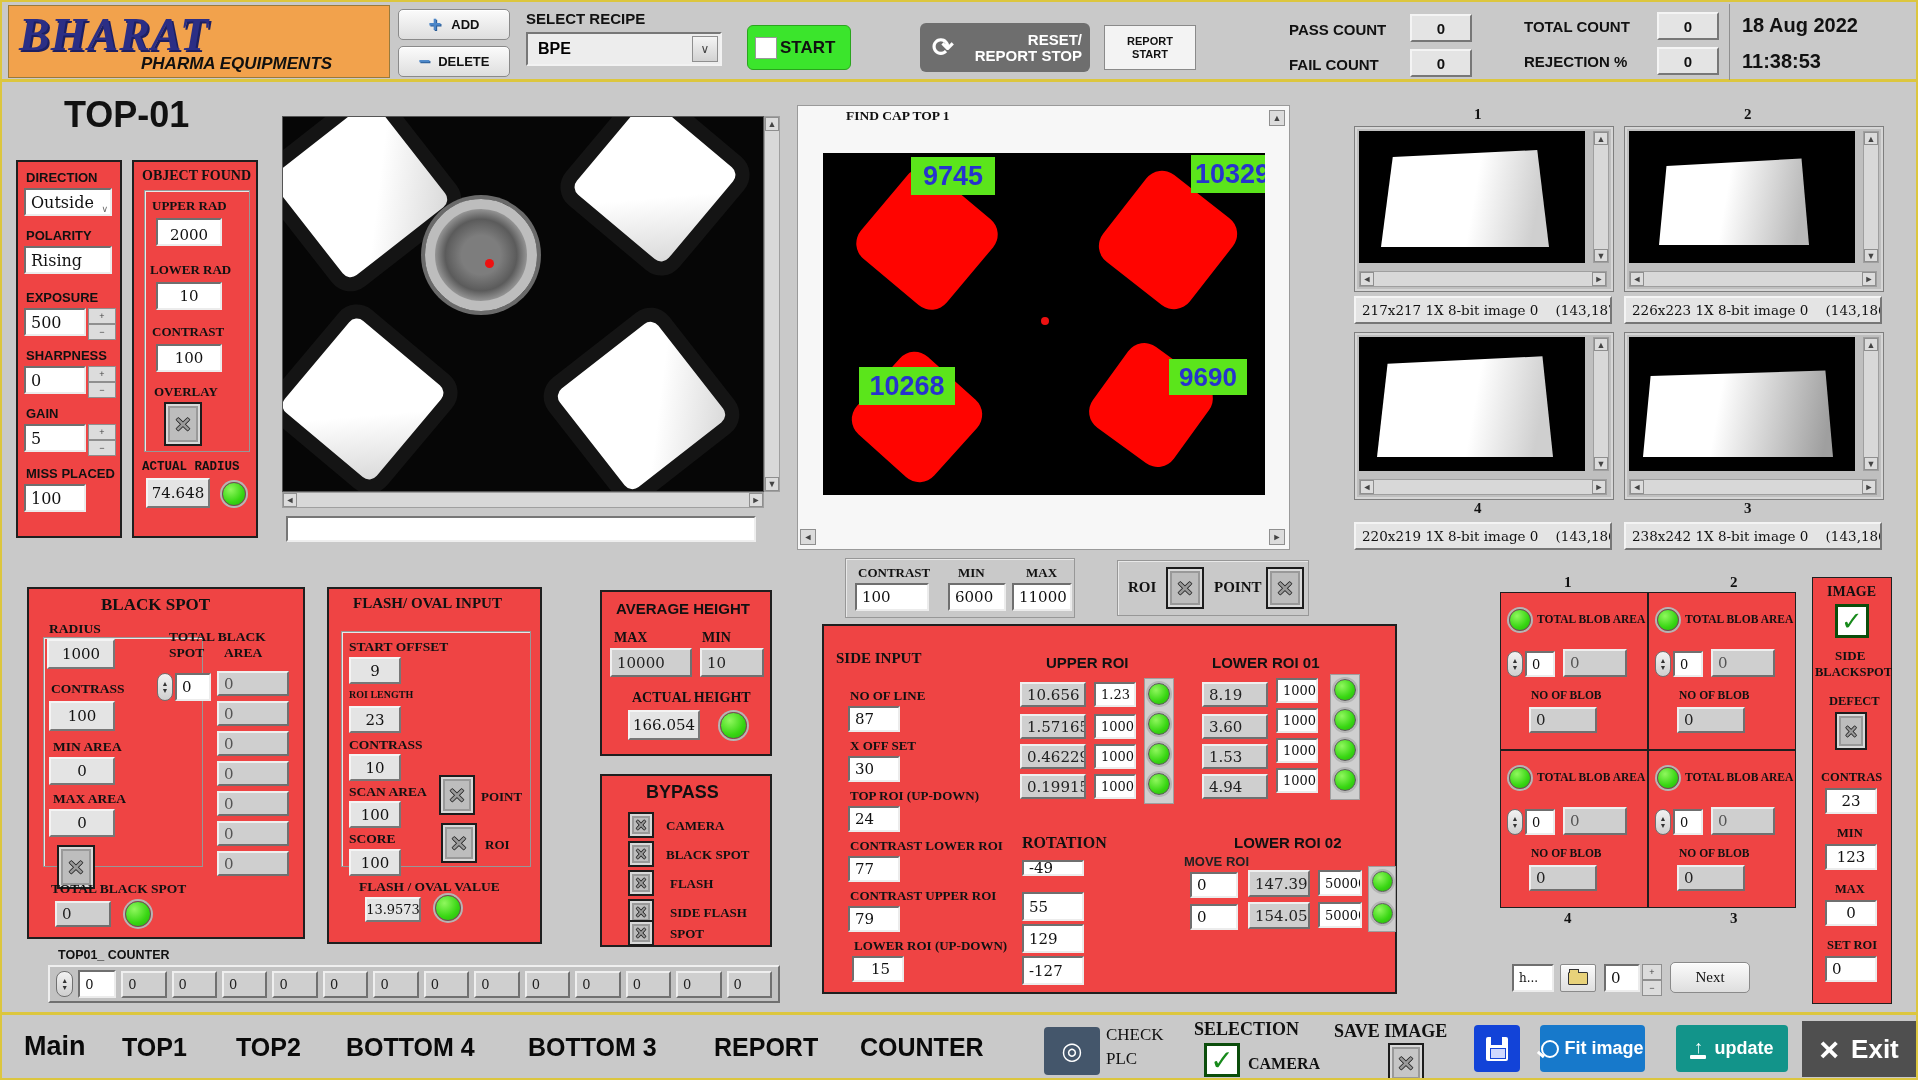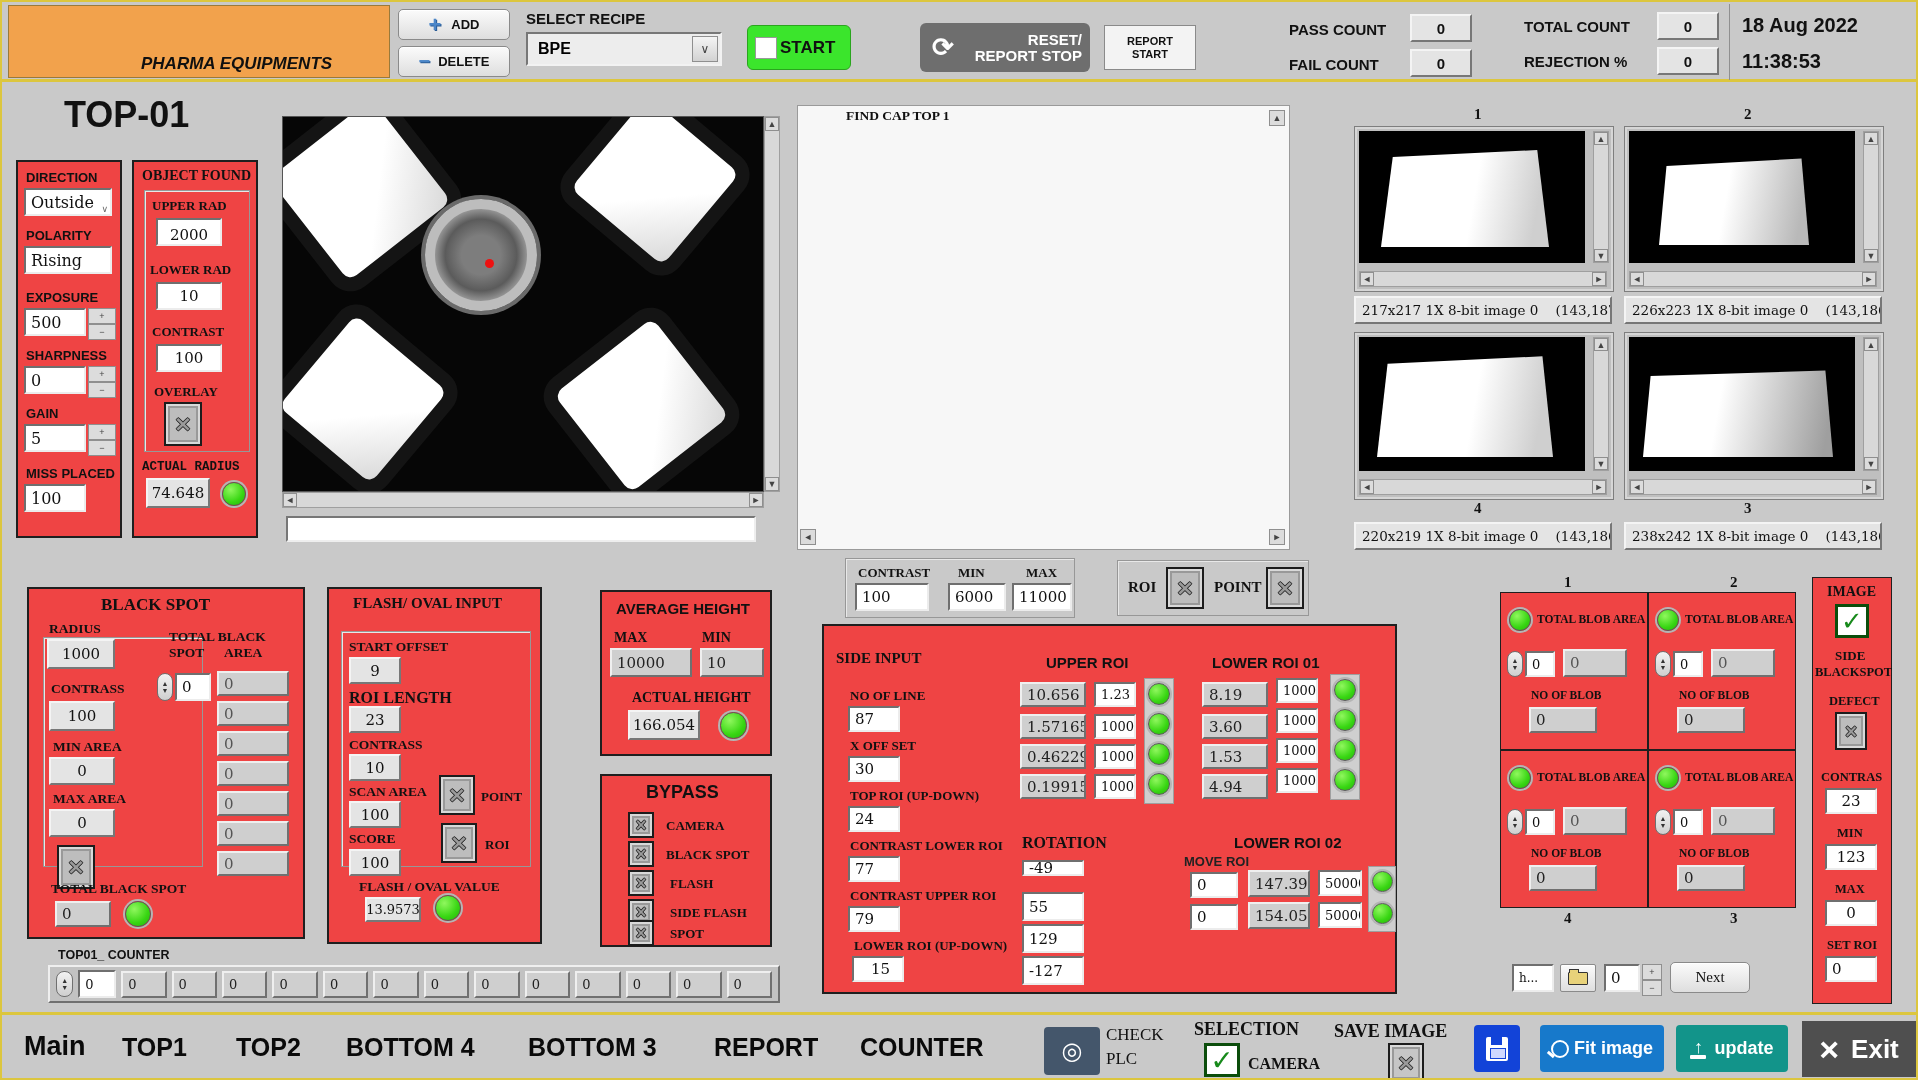--- a/index.html
+++ b/index.html
@@ -52,6 +52,7 @@
 
   <div class="A" style="left:0;top:0;width:1914px;height:80px;border-bottom:3px solid #DCC63E;background:#C9C9C9;">
     <div class="A" style="left:6px;top:3px;width:382px;height:73px;background:#F2A24C;border:1px solid #9a7a3a;overflow:hidden;">
+      <div class="A" style="left:10px;top:2px;font-family:'Liberation Serif',serif;font-style:italic;font-weight:bold;font-size:46px;color:#2B2E85;letter-spacing:1px;text-shadow:2px 2px 0 #1c1f62;">BHARAT</div>
       <div class="A" style="left:132px;top:48px;font-family:'Liberation Sans',sans-serif;font-style:italic;font-weight:bold;font-size:17px;color:#101010;">PHARMA EQUIPMENTS</div>
     </div>
     <div class="btn3d A" style="left:396px;top:7px;width:112px;height:31px;">

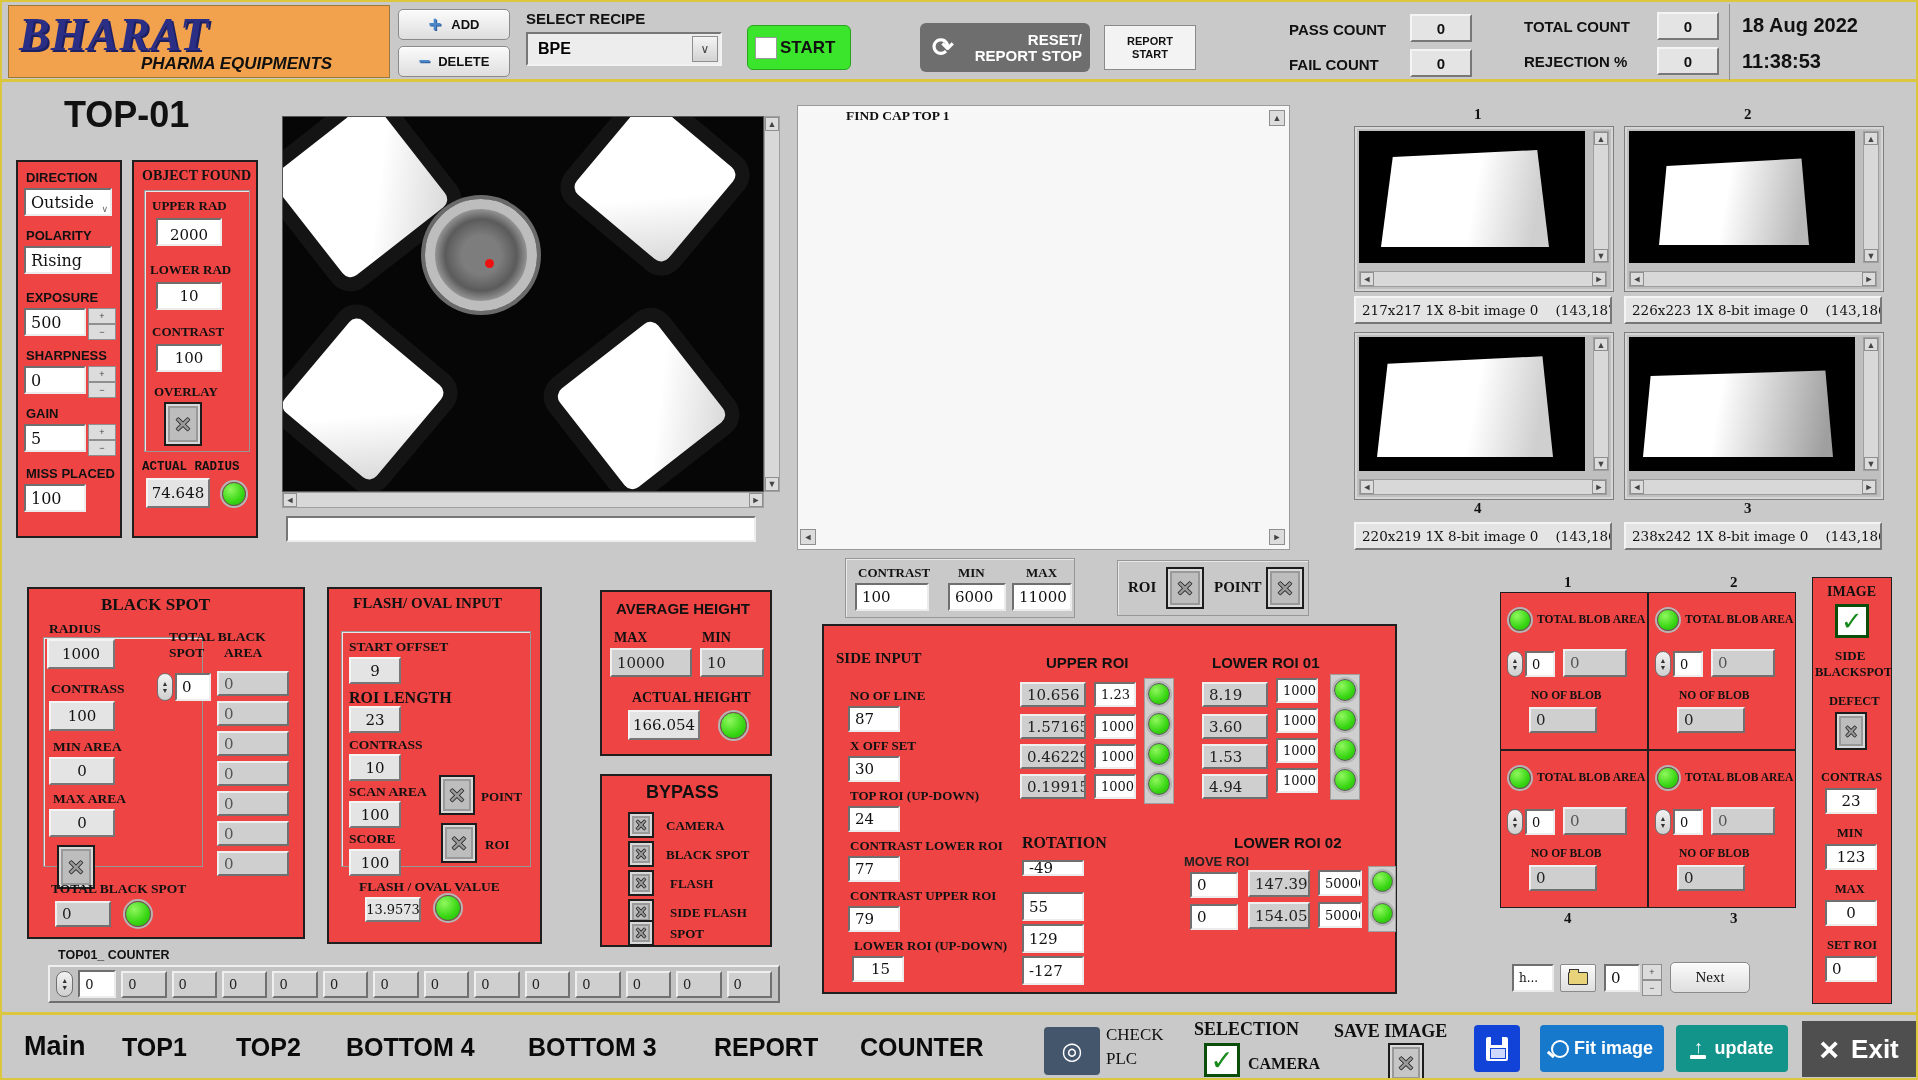--- a/index.html
+++ b/index.html
@@ -193,6 +193,17 @@
 
   <div class="A" style="left:795px;top:103px;width:493px;height:445px;background:#F7F7F7;border:1px solid #9a9a9a;">
     <div class="A slab" style="left:48px;top:2px;font-size:13.5px;">FIND CAP TOP 1</div>
+    <div class="A" style="left:25px;top:47px;width:442px;height:342px;background:#000;overflow:hidden;">
+      <div class="blob" style="left:48px;top:30px;width:112px;height:112px;transform:rotate(40deg);"></div>
+      <div class="blob" style="left:290px;top:32px;width:110px;height:110px;transform:rotate(38deg);"></div>
+      <div class="blob" style="left:42px;top:212px;width:104px;height:104px;transform:rotate(42deg);"></div>
+      <div class="blob" style="left:278px;top:202px;width:100px;height:100px;transform:rotate(36deg);"></div>
+      <div class="blab" style="left:88px;top:4px;width:84px;height:38px;font-size:27px;">9745</div>
+      <div class="blab" style="left:368px;top:2px;width:74px;height:38px;font-size:27px;justify-content:flex-start;padding-left:4px;">10329</div>
+      <div class="blab" style="left:36px;top:214px;width:96px;height:38px;font-size:27px;">10268</div>
+      <div class="blab" style="left:346px;top:206px;width:78px;height:36px;font-size:26px;">9690</div>
+      <div class="A" style="left:218px;top:164px;width:8px;height:8px;border-radius:50%;background:#E11;"></div>
+    </div>
     <div class="sb A" style="right:4px;top:4px;width:16px;height:16px;">
         <span>▲</span>
       </div>

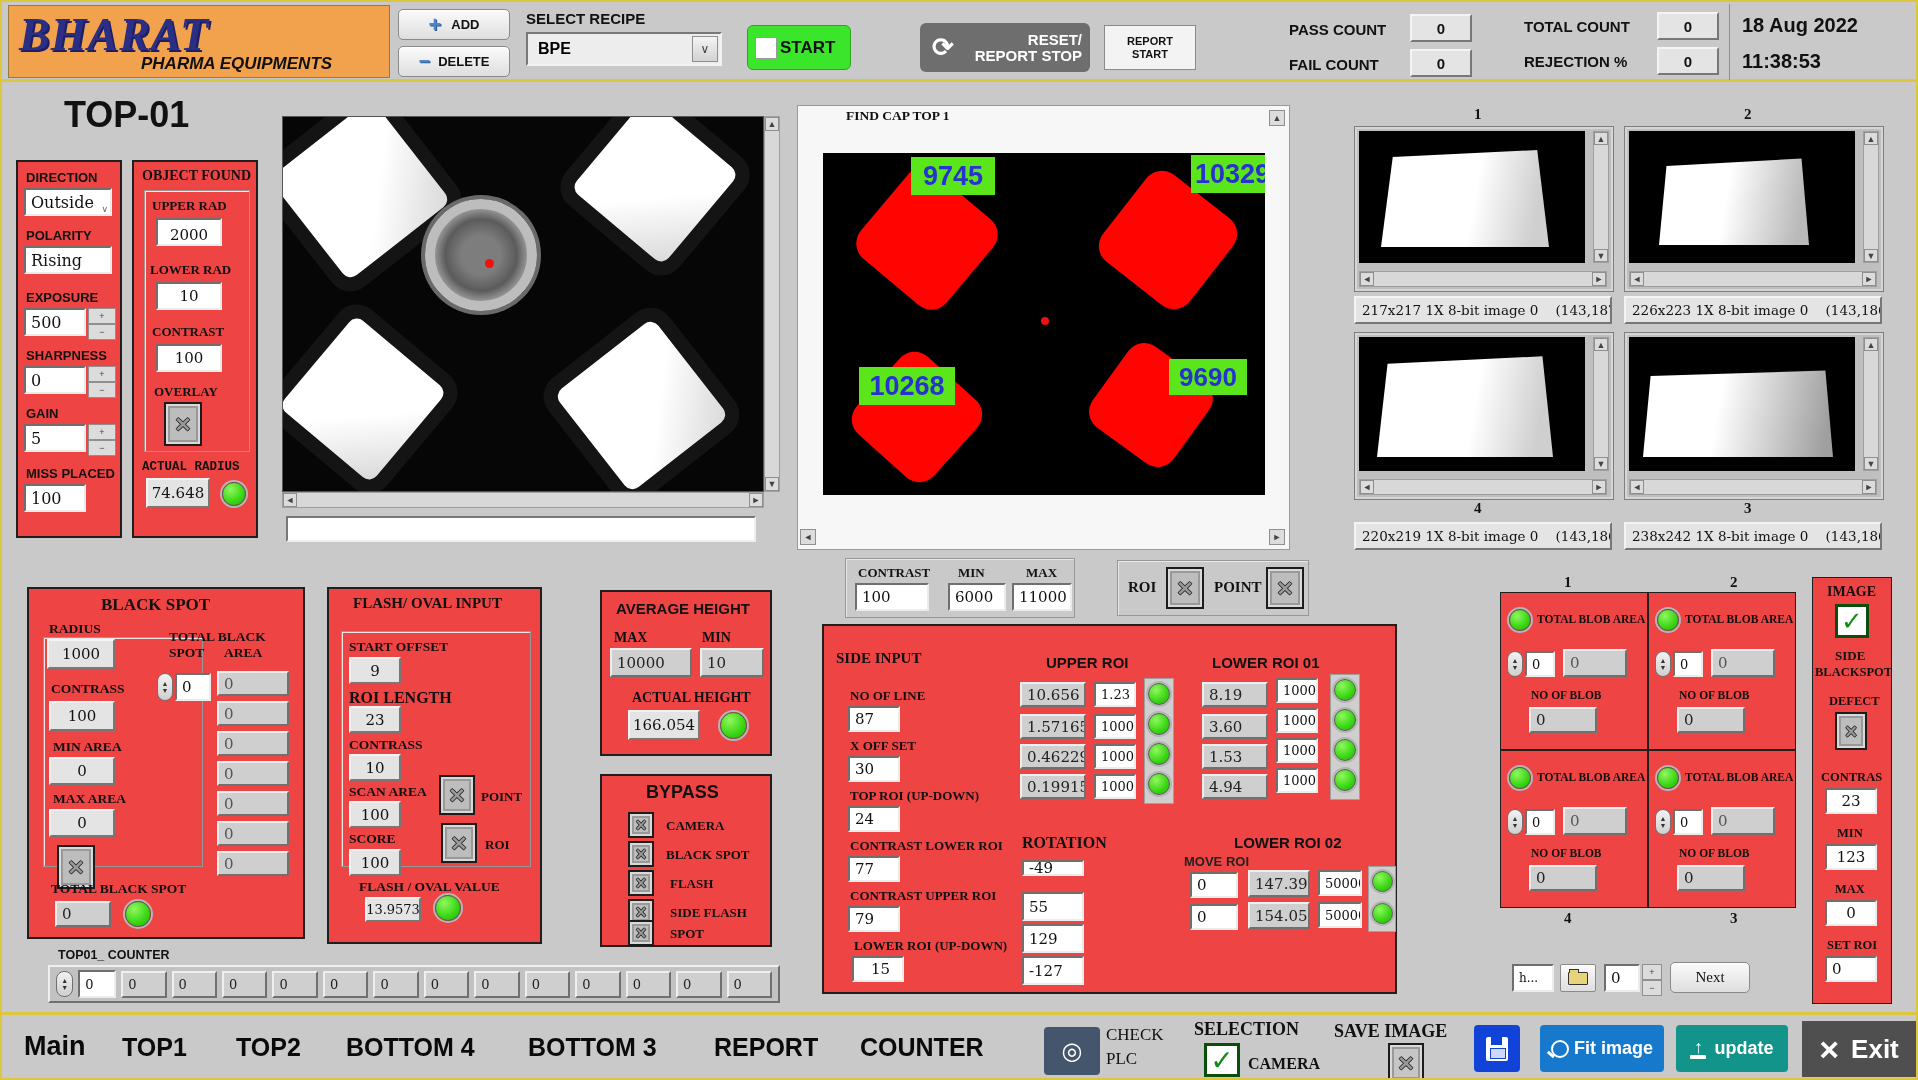--- a/index.html
+++ b/index.html
@@ -412,7 +412,7 @@
     <div class="displ A" style="left:20px;top:68px;width:52px;height:27px;">
         <span>9</span>
       </div>
-    <div class="A slab" style="left:20px;top:100px;font-size:16px;">ROI LENGTH</div>
+    <div class="A slab" style="left:20px;top:100px;font-size:10px;">ROI LENGTH</div>
     <div class="displ A" style="left:20px;top:117px;width:52px;height:27px;">
         <span>23</span>
       </div>

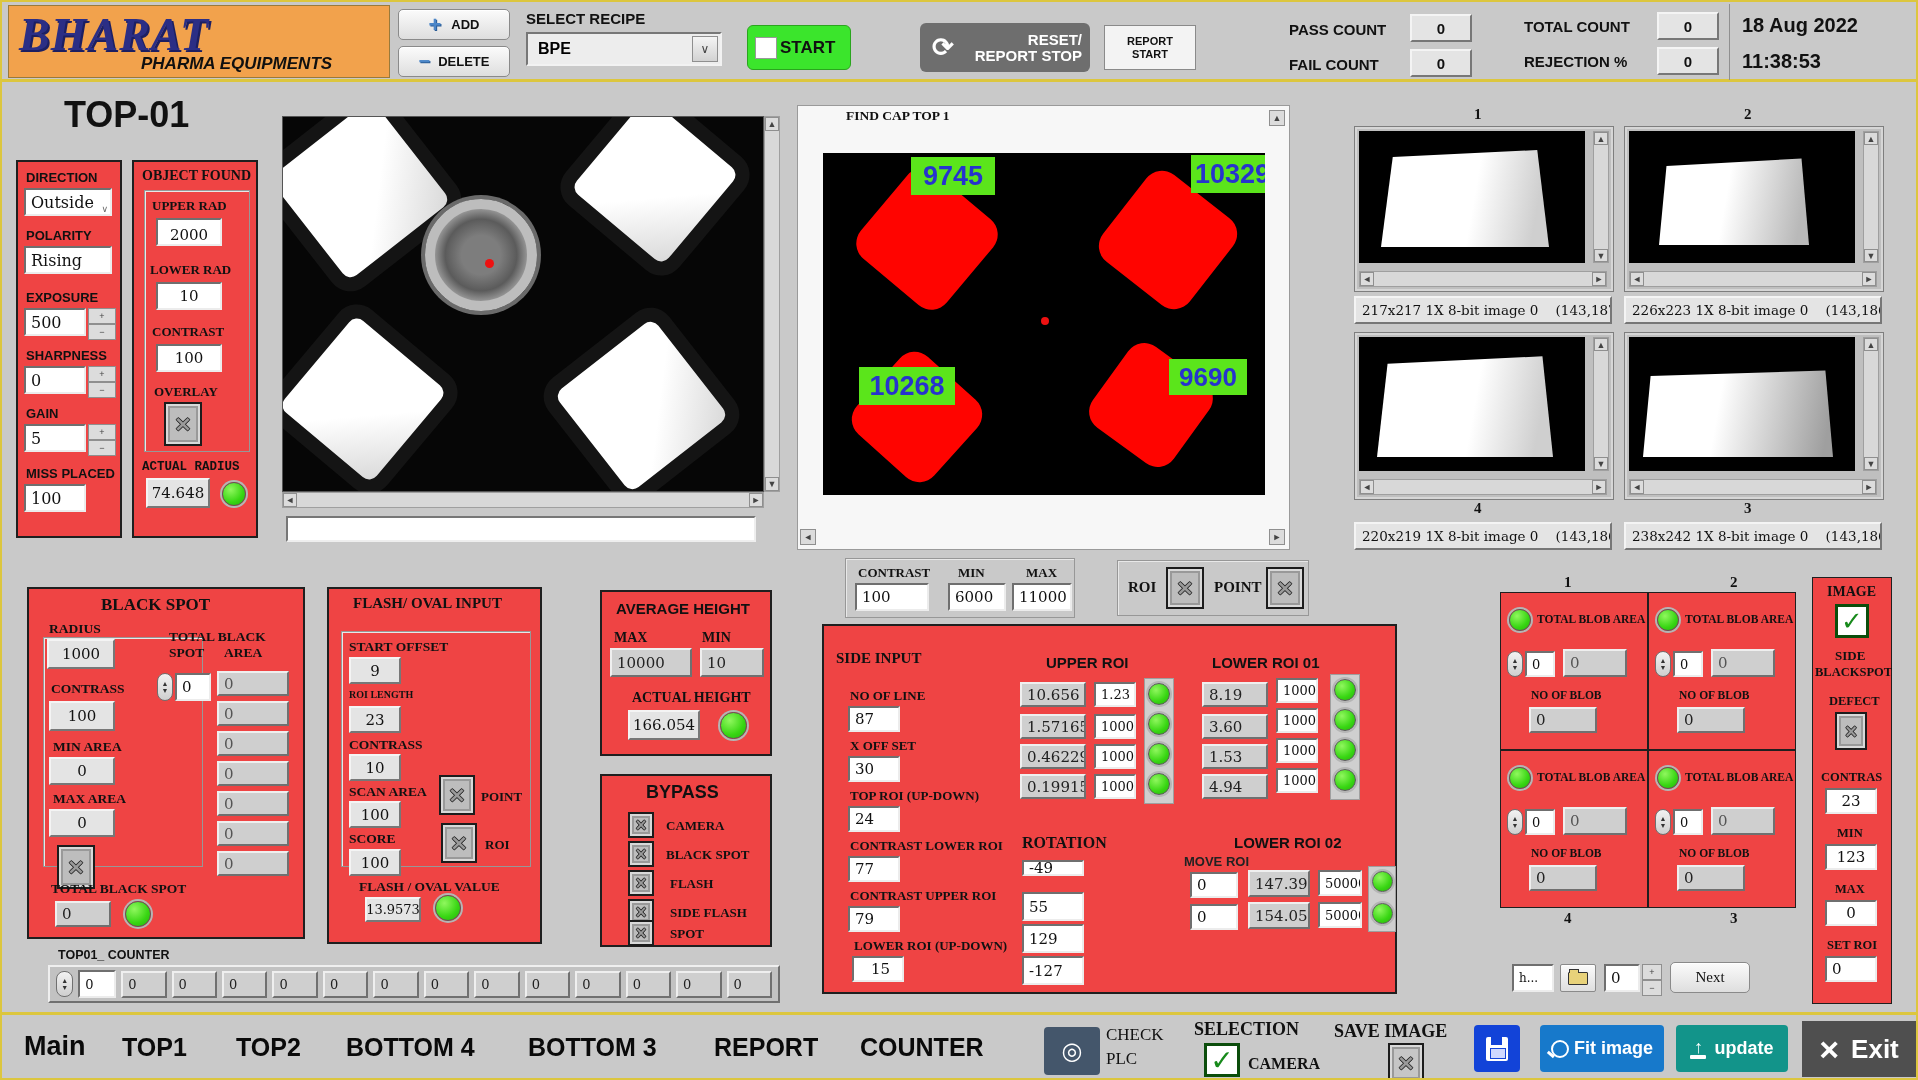--- a/index.html
+++ b/index.html
@@ -824,7 +824,7 @@
         <span style="position:absolute;left:4px;bottom:2px;width:14px;height:9px;background:#1243D8;border:1px solid #1243D8;background:#cfd8ff;"></span>
       </span>
     </div>
-    <div class="A" style="left:1538px;top:10px;width:124px;height:47px;background:#1779CB;border-radius:4px;display:flex;align-items:center;justify-content:center;gap:5px;">
+    <div class="A" style="left:1538px;top:10px;width:105px;height:47px;background:#1779CB;border-radius:4px;display:flex;align-items:center;justify-content:center;gap:5px;">
       <span style="position:relative;display:block;width:14px;height:14px;border:2.5px solid #fff;border-radius:50%;">
         <span style="position:absolute;left:-6px;top:11px;width:8px;height:2.5px;background:#fff;transform:rotate(40deg);"></span>
       </span>

